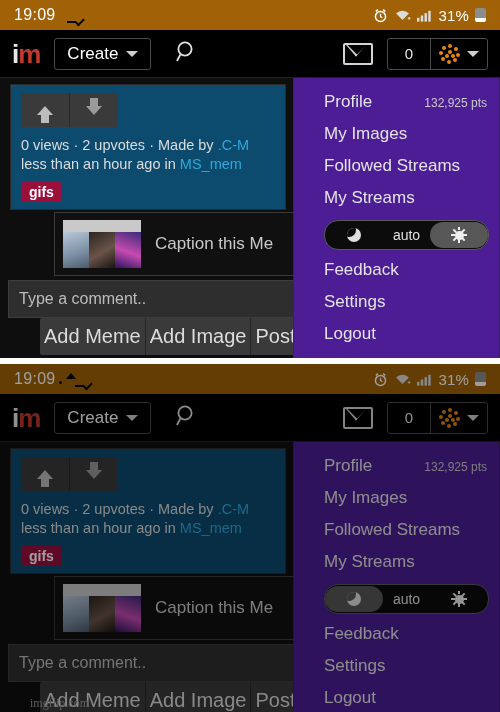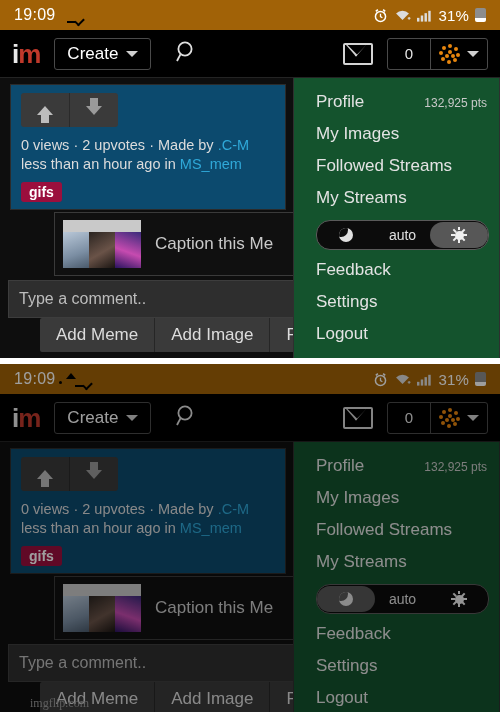--- a/index.html
+++ b/index.html
@@ -92,8 +92,8 @@
   .abtn + .abtn{border-left:1px solid #262626;}
 
   
-  .menu{position:absolute;right:0;top:0;width:207px;background:#14532d;
-    border:1px solid #2f2f2f;border-top:none;padding:8px 0 10px 8px;box-sizing:border-box;z-index:9;}
+  .menu{position:absolute;right:0;top:0;width:207px;background:#4c1d95;
+    border:1px solid #2f2f2f;border-top:none;padding:8px 0 10px 16px;box-sizing:border-box;z-index:9;}
   .mrow{display:flex;align-items:baseline;padding:6px 0 6px 14px;}
   .mlabel{color:#e3e3e3;font-size:17px;}
   .mpts{margin-left:auto;margin-right:12px;color:#c9c9c9;font-size:12px;}

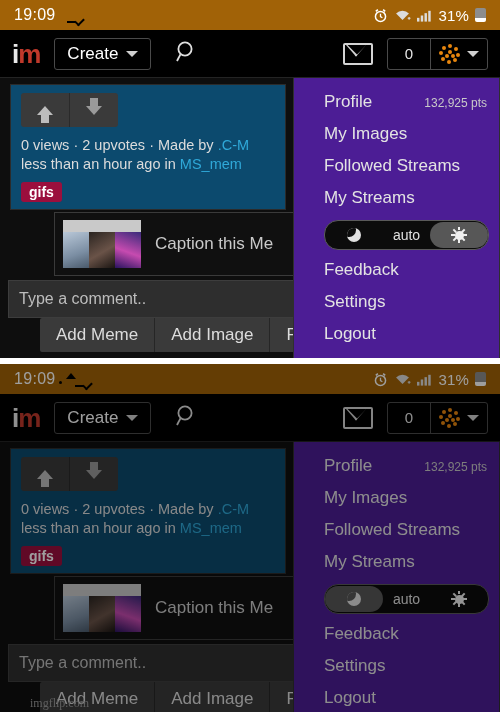--- a/index.html
+++ b/index.html
@@ -88,7 +88,7 @@
   .comment-ph{color:#bdbdbd;font-size:16px;margin-left:10px;text-align:right;}
 
   .btn-row{position:absolute;left:40px;top:240px;display:flex;background:#3a3a3a;border-radius:2px;}
-  .abtn{color:#dcdcdc;font-size:17px;padding:7px 16px;white-space:nowrap;}
+  .abtn{color:#dcdcdc;font-size:20px;padding:7px 4px;white-space:nowrap;}
   .abtn + .abtn{border-left:1px solid #262626;}
 
   

